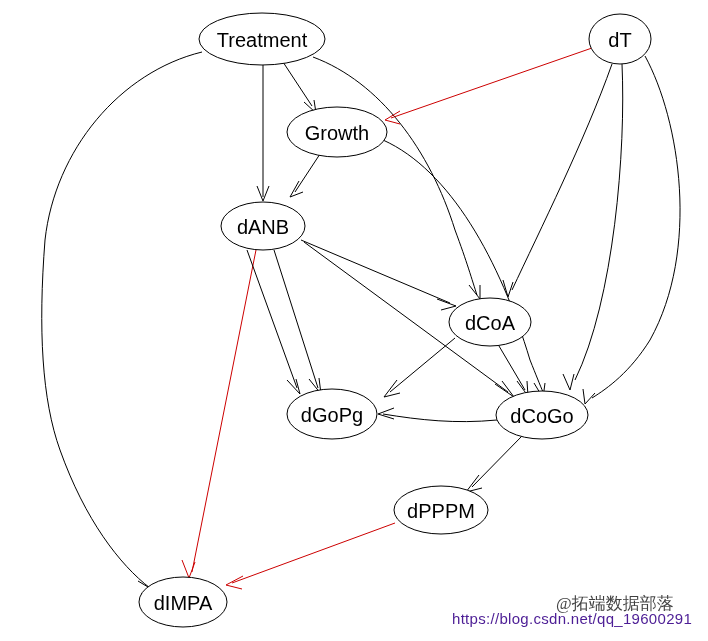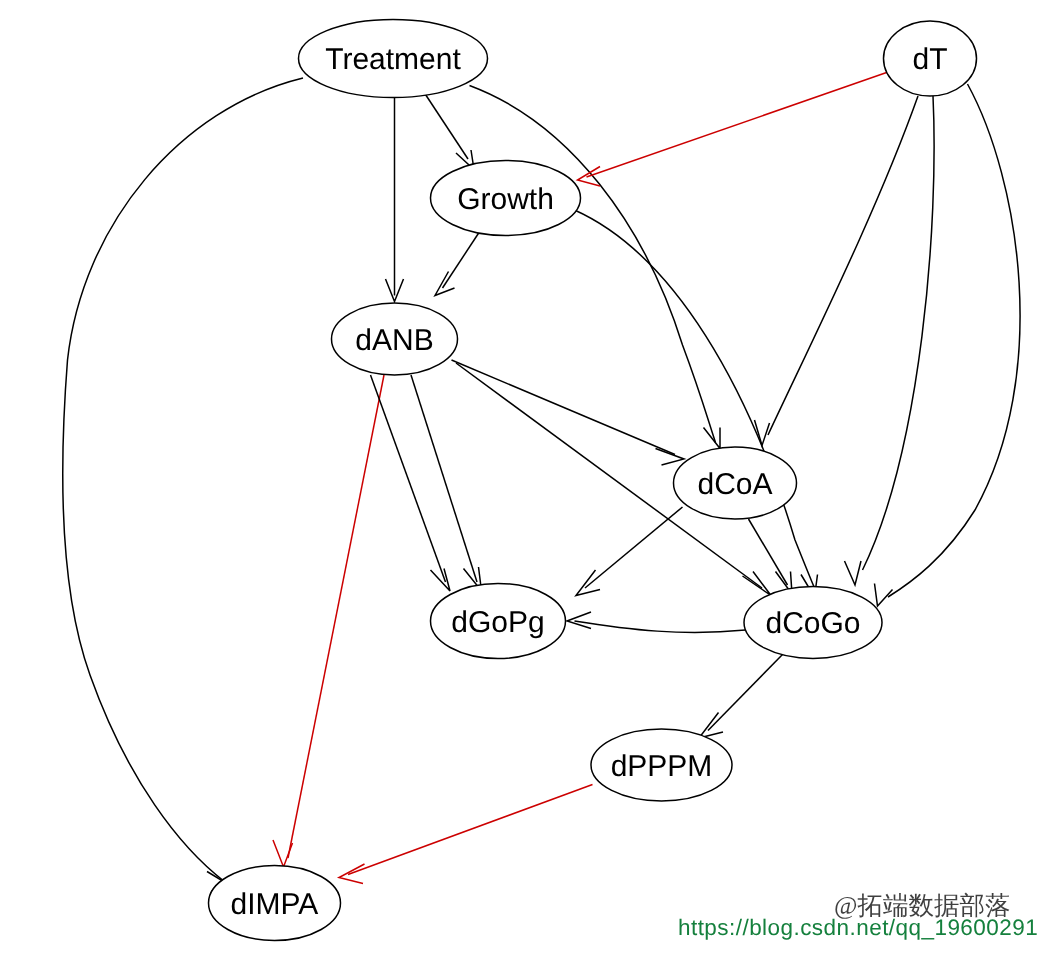--- a/index.html
+++ b/index.html
@@ -58,7 +58,7 @@
     left: 452px;
     top: 610px;
     font-size: 15px;
-    color: #15803d;
+    color: #4c1d95;
     letter-spacing: 0.3px;
     font-family: "Liberation Sans", sans-serif;
   }

